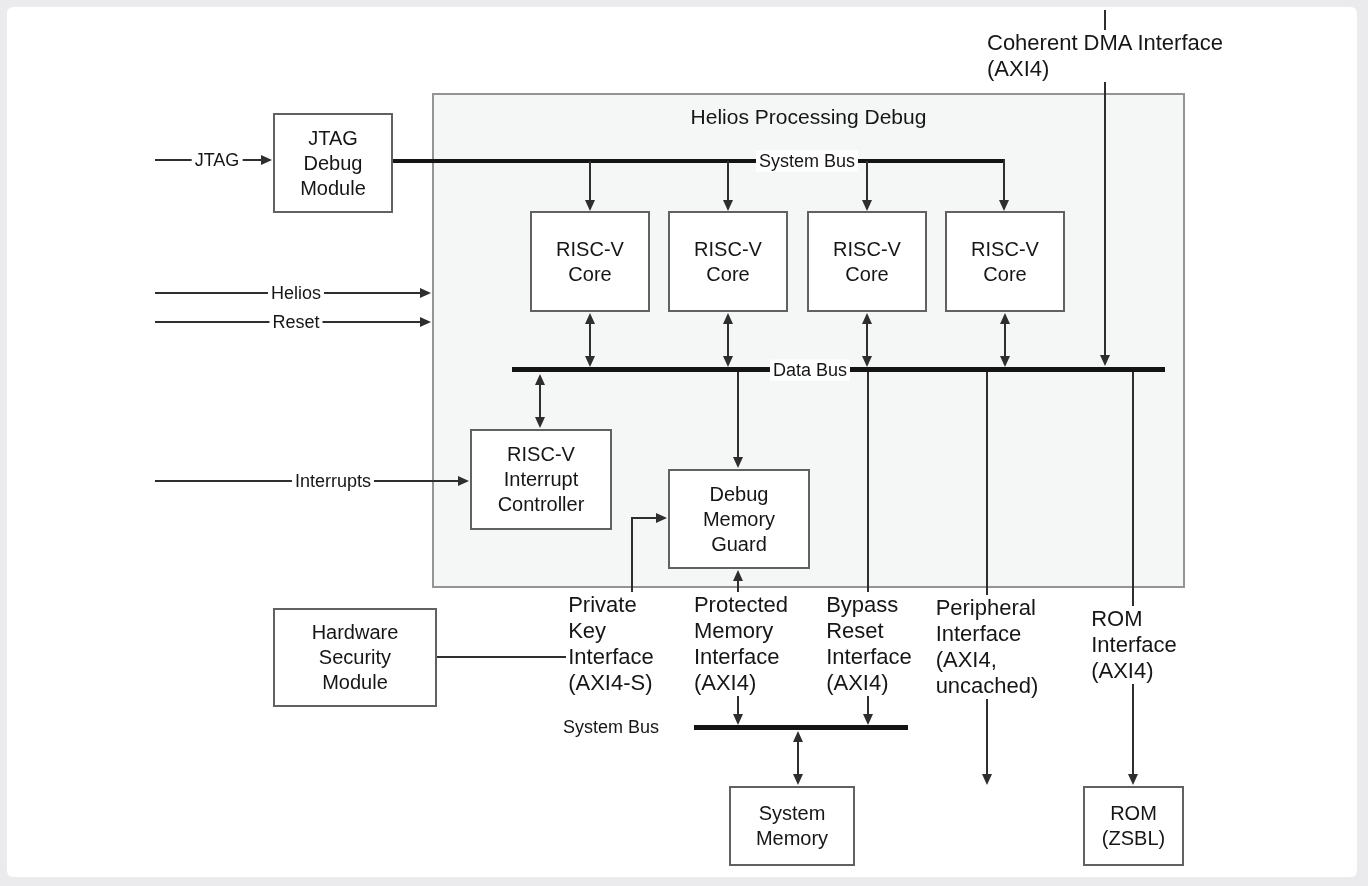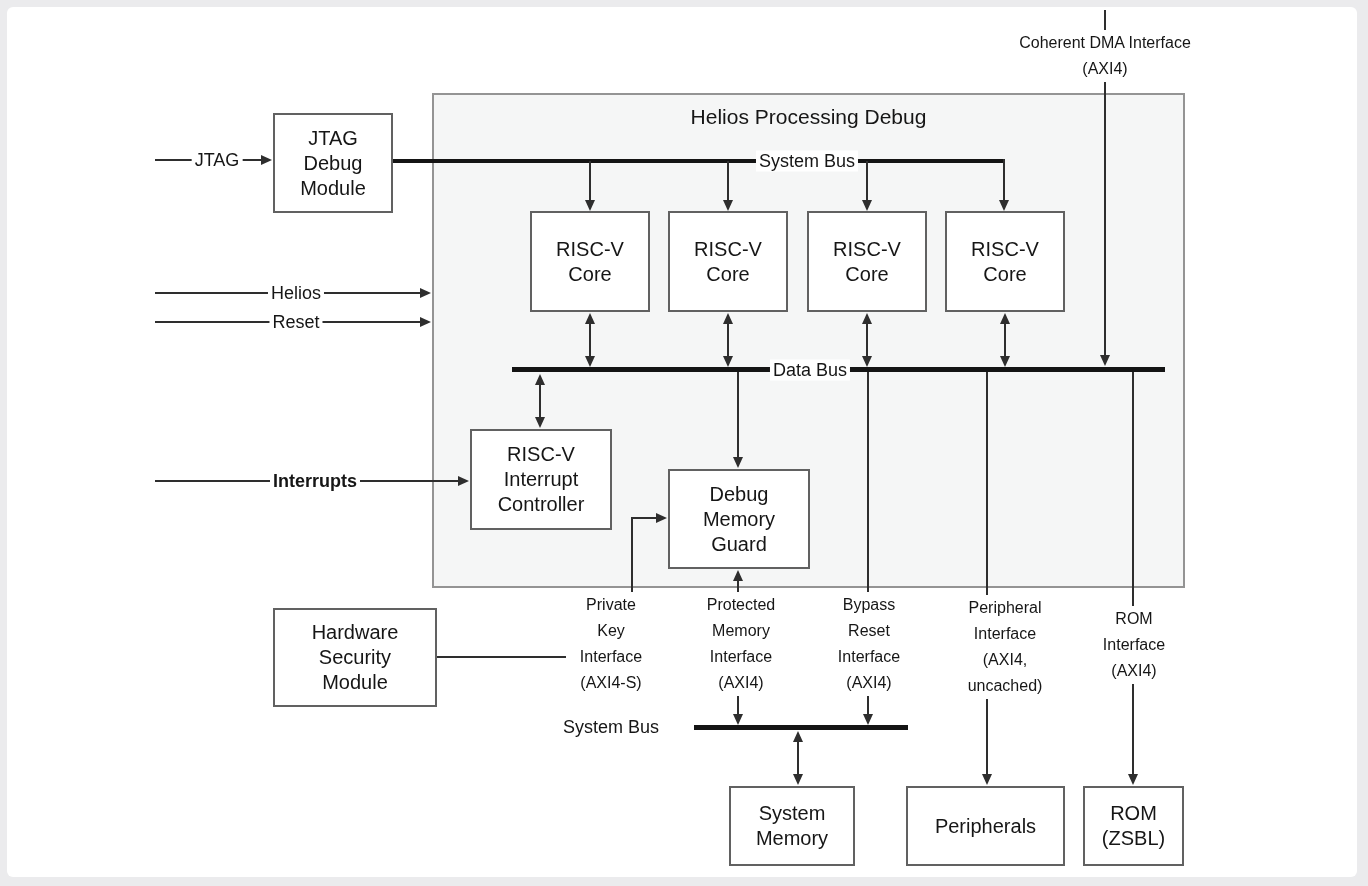--- a/index.html
+++ b/index.html
@@ -50,8 +50,8 @@
   .iface {
     position:absolute; transform:translateX(-50%);
     background:var(--canvas_bg,#ffffff); padding:0 2px;
-    text-align:center; white-space:pre-line;
-    font-size:16px; line-height:26px; z-index:3;
+    text-align:left; white-space:pre-line;
+    font-size:22px; line-height:26px; z-index:3;
   }
 </style>
 </head>

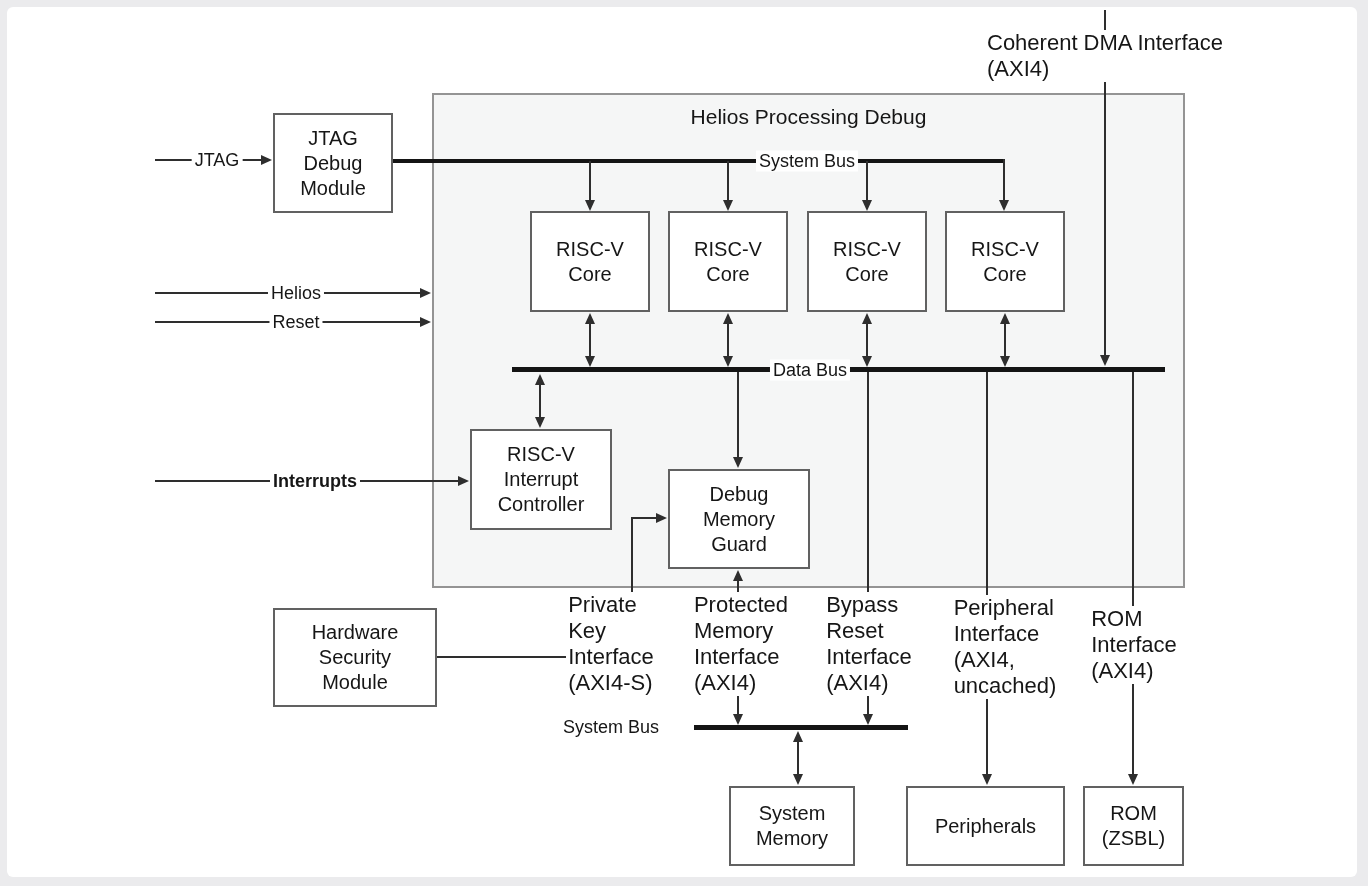--- a/index.html
+++ b/index.html
@@ -166,7 +166,7 @@
   <div class="lbl" style="left:217px;top:160px;">JTAG</div>
   <div class="lbl" style="left:296px;top:293px;">Helios</div>
   <div class="lbl" style="left:296px;top:322px;">Reset</div>
-  <div class="lbl" style="left:315px;top:481px;font-weight:bold;">Interrupts</div>
+  <div class="lbl" style="left:333px;top:481px;">Interrupts</div>
   <div class="lbl" style="left:807px;top:161px;">System Bus</div>
   <div class="lbl" style="left:810px;top:370px;">Data Bus</div>
   <div class="lbl" style="left:611px;top:727px;">System Bus</div>

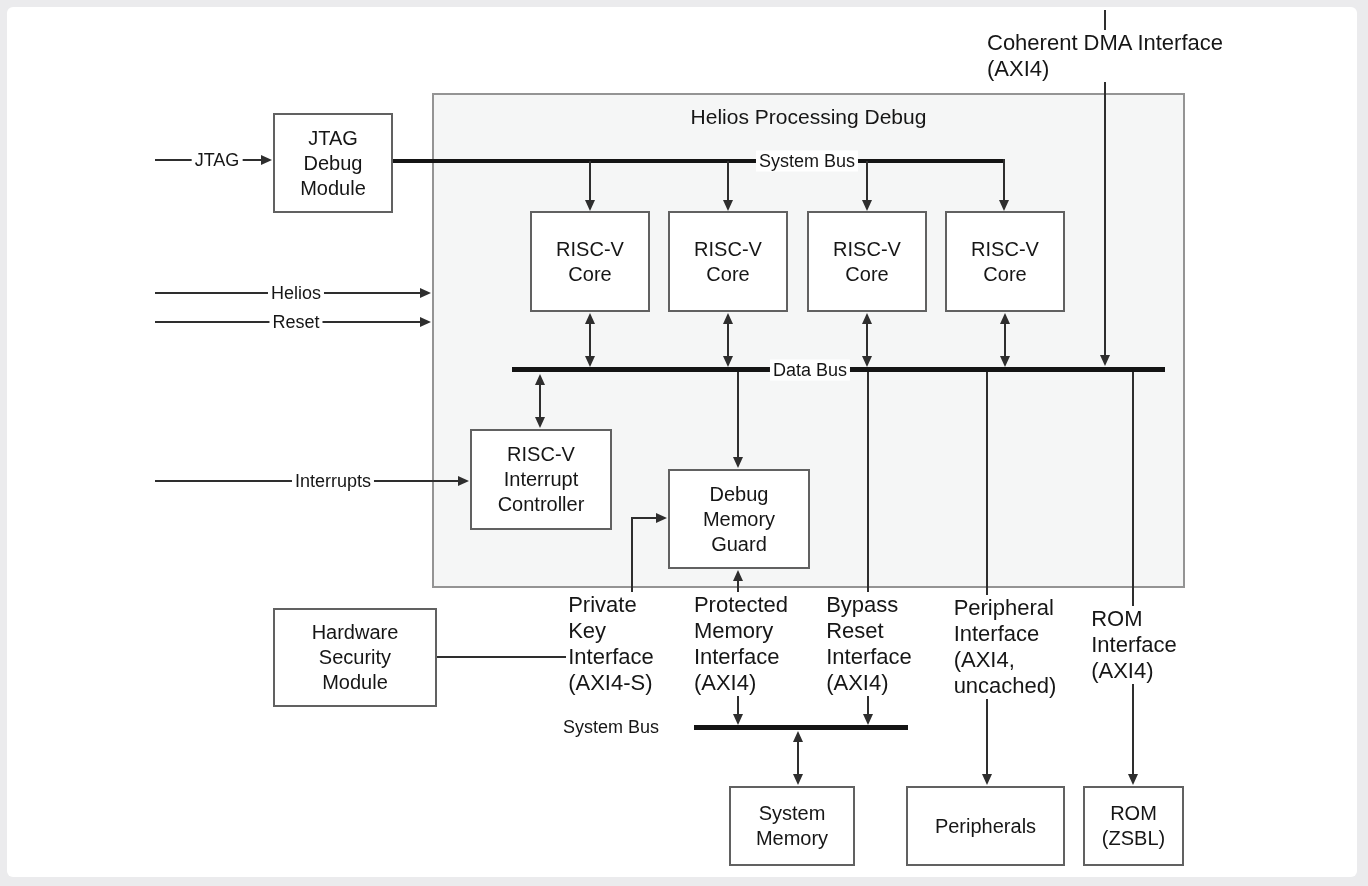--- a/index.html
+++ b/index.html
@@ -185,7 +185,7 @@
 Reset
 Interface
 (AXI4)</div>
-  <div class="iface" style="left:987px;top:595px;margin-left:18px;">Peripheral
+  <div class="iface" style="left:987px;top:595px;">Peripheral
 Interface
 (AXI4,
 uncached)</div>

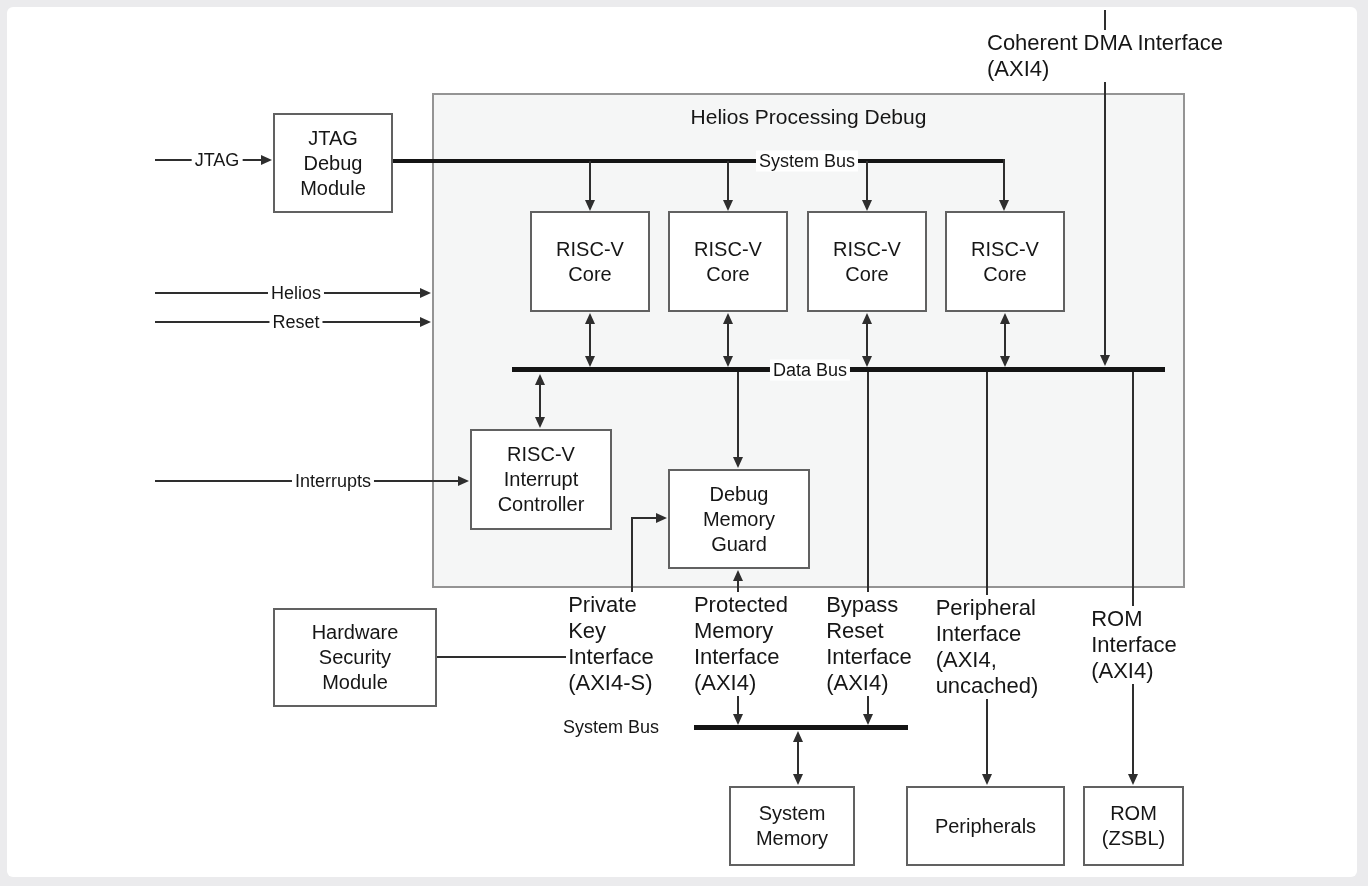--- a/index.html
+++ b/index.html
@@ -159,7 +159,6 @@
 Module</div>
   <div class="box" style="left:729px;top:786px;width:126px;height:80px;">System
 Memory</div>
-  <div class="box" style="left:906px;top:786px;width:159px;height:80px;">Peripherals</div>
   <div class="box" style="left:1083px;top:786px;width:101px;height:80px;">ROM
 (ZSBL)</div>
 

